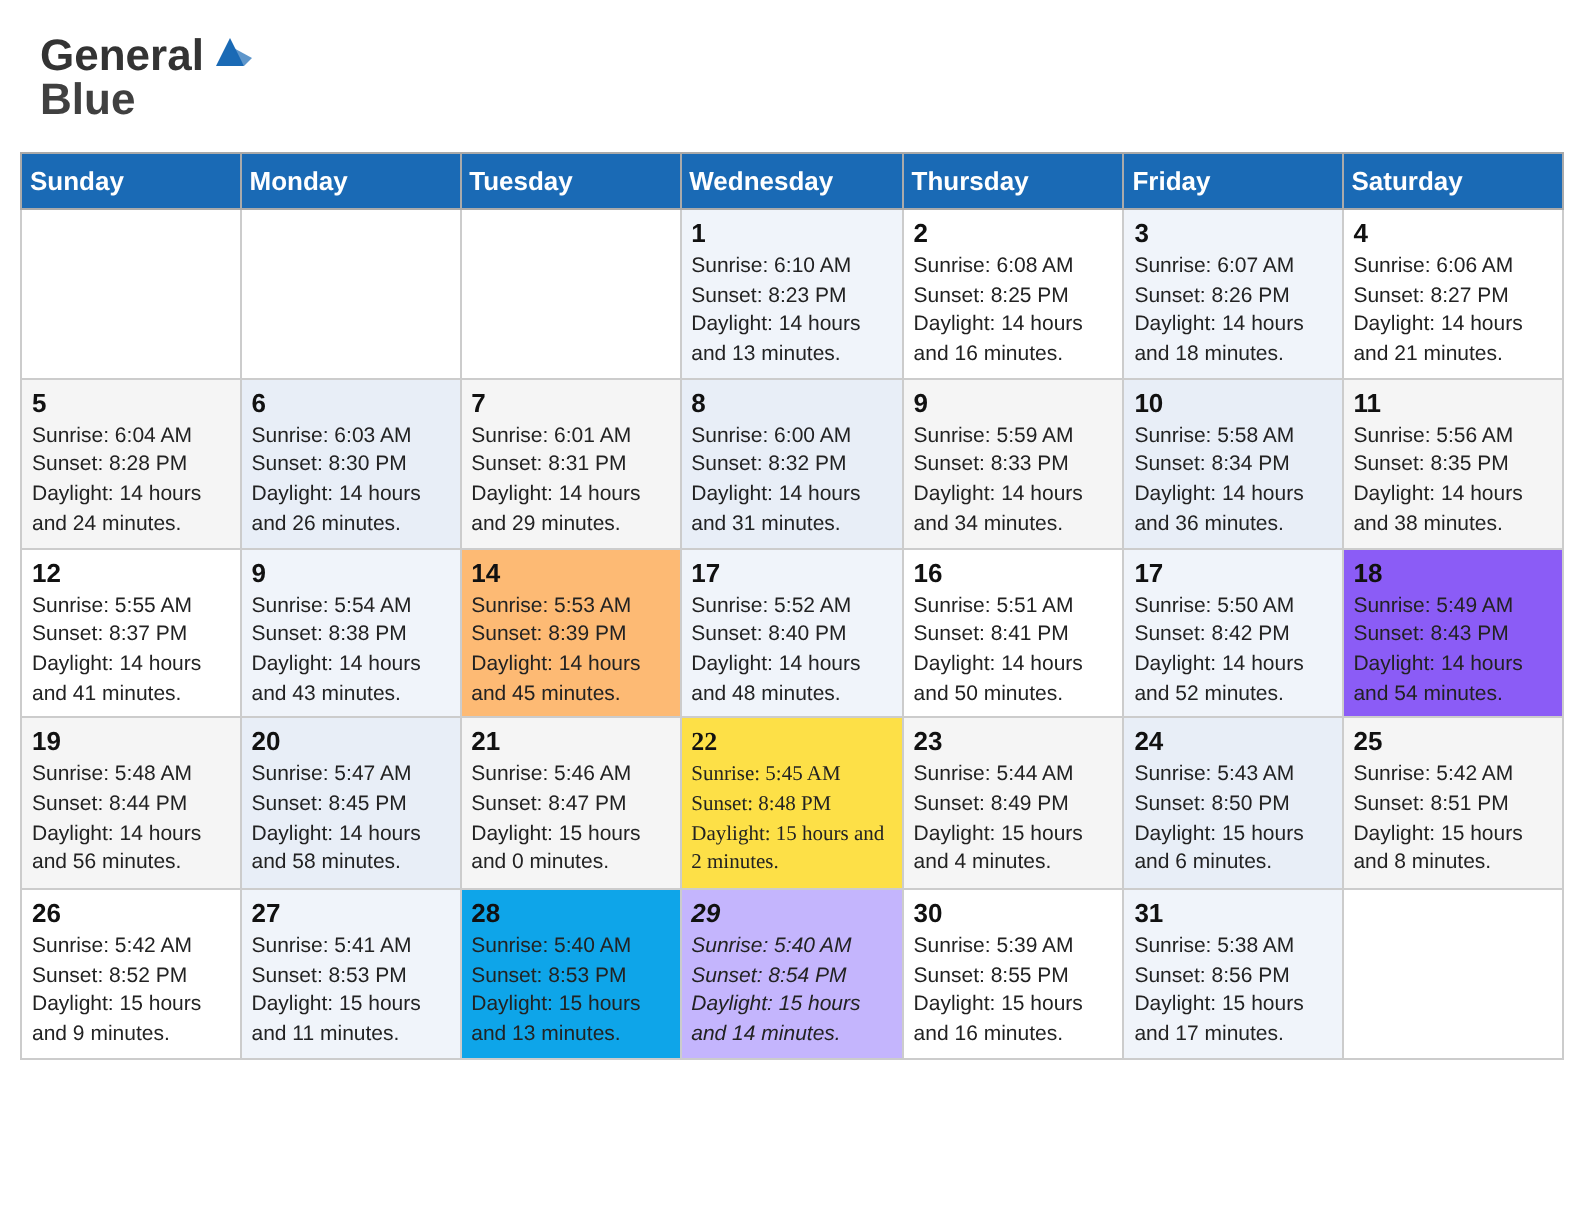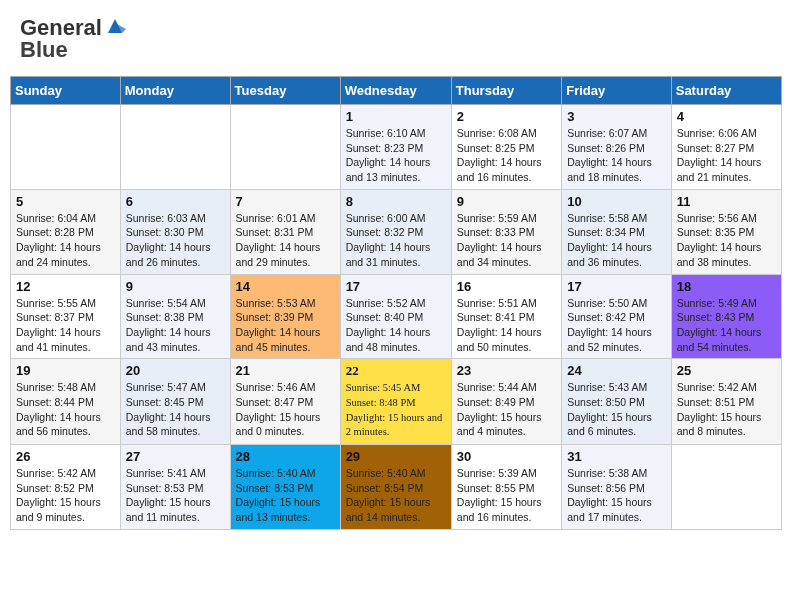--- a/index.html
+++ b/index.html
@@ -237,7 +237,7 @@
           <div class="day-number">28</div>
           <div class="day-info">Sunrise: 5:40 AM<br>Sunset: 8:53 PM<br>Daylight: 15 hours and 13 minutes.</div>
         </td>
-        <td style="background: #a16207;">
+        <td style="background: #c4b5fd; font-style: italic;">
           <div class="day-number">29</div>
           <div class="day-info">Sunrise: 5:40 AM<br>Sunset: 8:54 PM<br>Daylight: 15 hours and 14 minutes.</div>
         </td>

